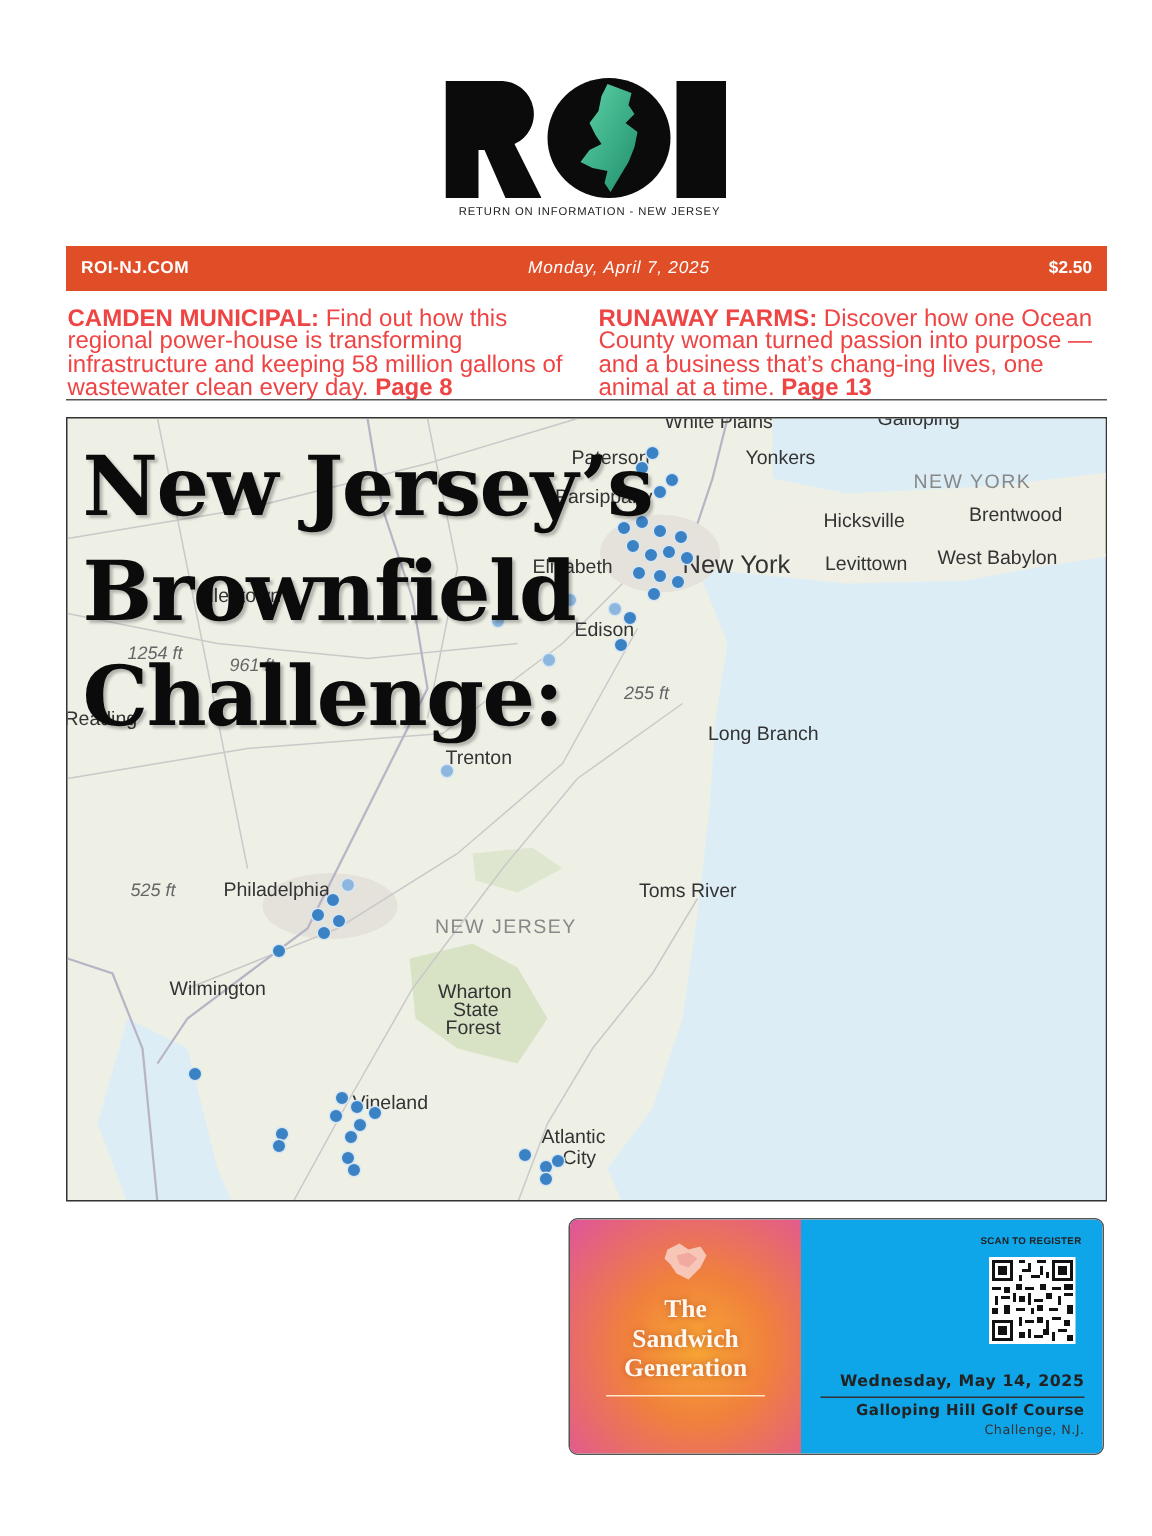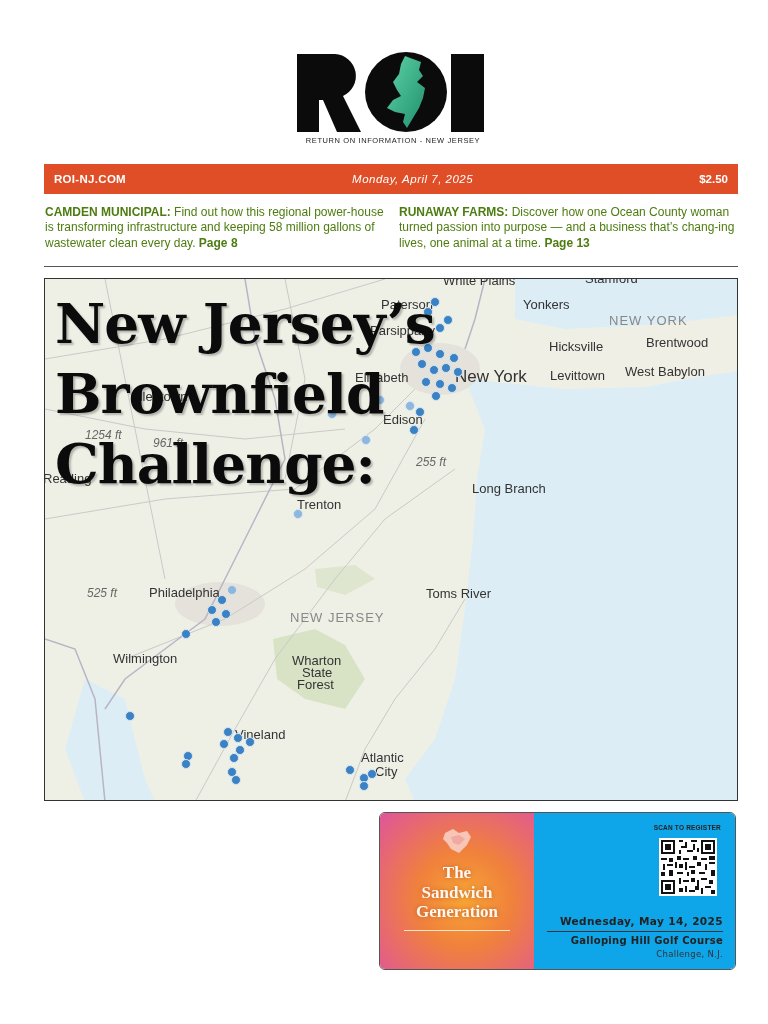--- a/index.html
+++ b/index.html
@@ -20,7 +20,7 @@
   .banner .price { font-weight: bold; }
 
   
-  .teaser { position: absolute; top: 205px; width: 340px; font-size: 12px; line-height: 15.3px; color: #4d7c0f; }
+  .teaser { position: absolute; top: 205px; width: 340px; font-size: 16px; line-height: 15.3px; color: #ef4444; }
   .teaser.left { left: 45px; }
   .teaser.right { left: 399px; }
   .teaser b { font-weight: bold; }

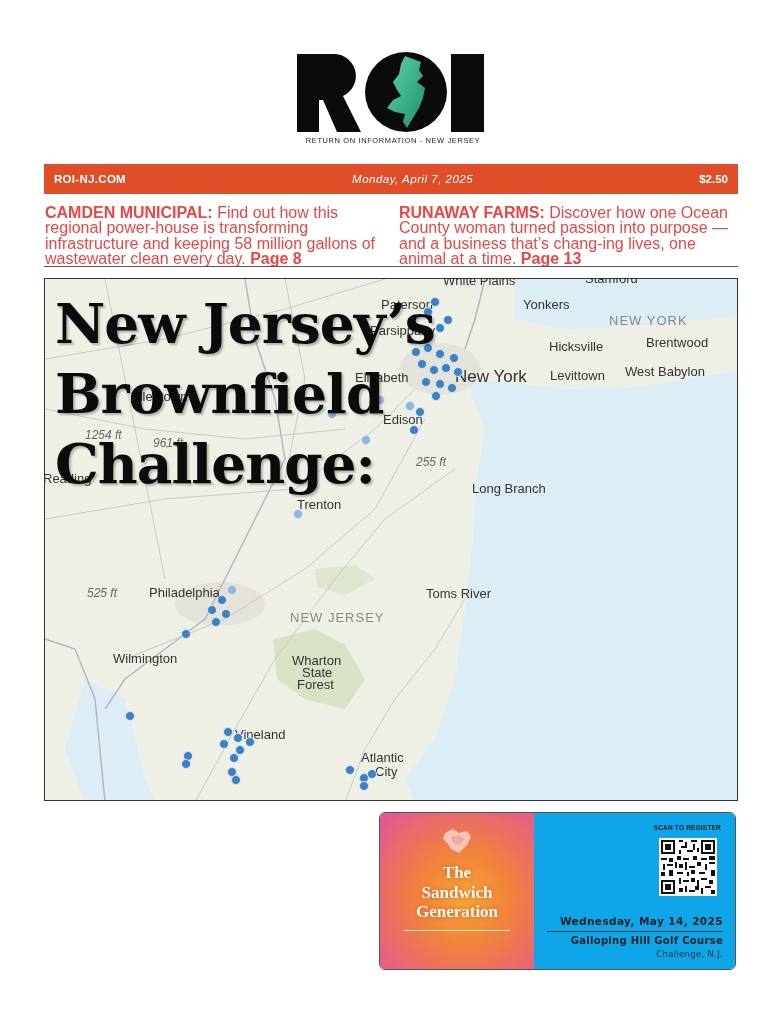--- a/index.html
+++ b/index.html
@@ -128,7 +128,7 @@
 
   <div id="map-labels">
       <div class="maplabel" style="left: 398px; top: -6px;">White Plains</div>
-      <div class="maplabel" style="left: 540px; top: -8px;">Stamford</div>
+      <div class="maplabel" style="left: 540px; top: -8px;">Galloping</div>
       <div class="maplabel" style="left: 452px; top: 18px; margin-left: 26px;">Yonkers</div>
       <div class="maplabel light" style="left: 564px; top: 34px;">NEW YORK</div>
       <div class="maplabel" style="left: 336px; top: 18px;">Paterson</div>

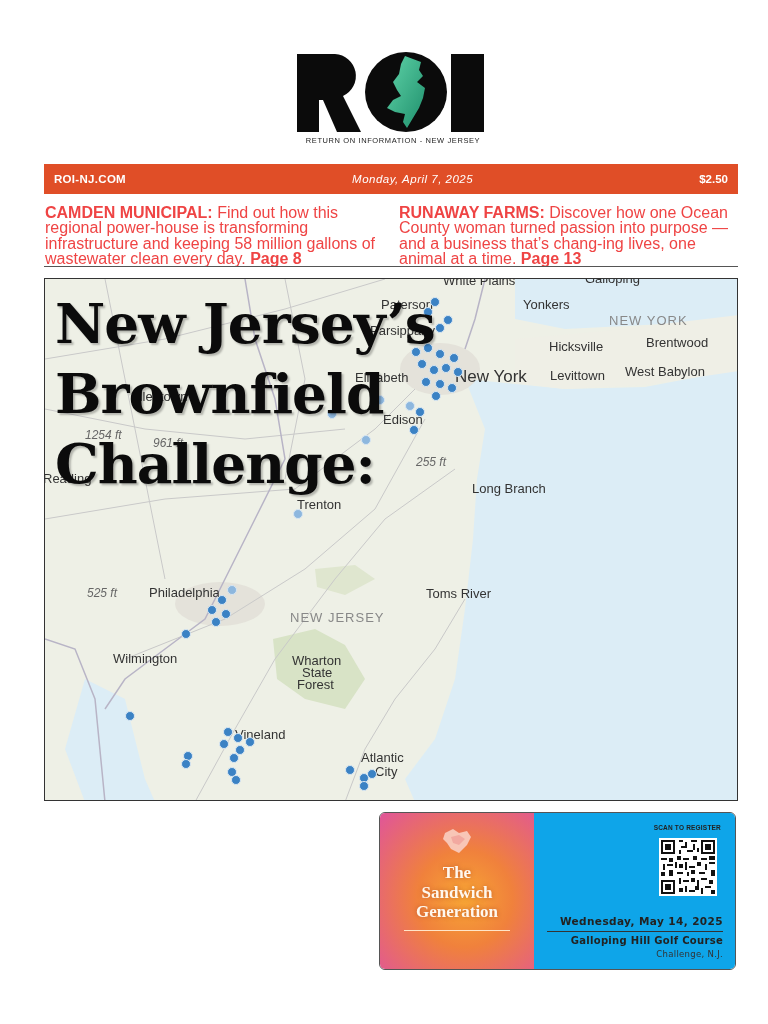--- a/index.html
+++ b/index.html
@@ -129,7 +129,7 @@
   <div id="map-labels">
       <div class="maplabel" style="left: 398px; top: -6px;">White Plains</div>
       <div class="maplabel" style="left: 540px; top: -8px;">Galloping</div>
-      <div class="maplabel" style="left: 452px; top: 18px; margin-left: 26px;">Yonkers</div>
+      <div class="maplabel" style="left: 452px; top: 18px;">Yonkers</div>
       <div class="maplabel light" style="left: 564px; top: 34px;">NEW YORK</div>
       <div class="maplabel" style="left: 336px; top: 18px;">Paterson</div>
       <div class="maplabel" style="left: 325px; top: 44px;">Parsippany</div>

